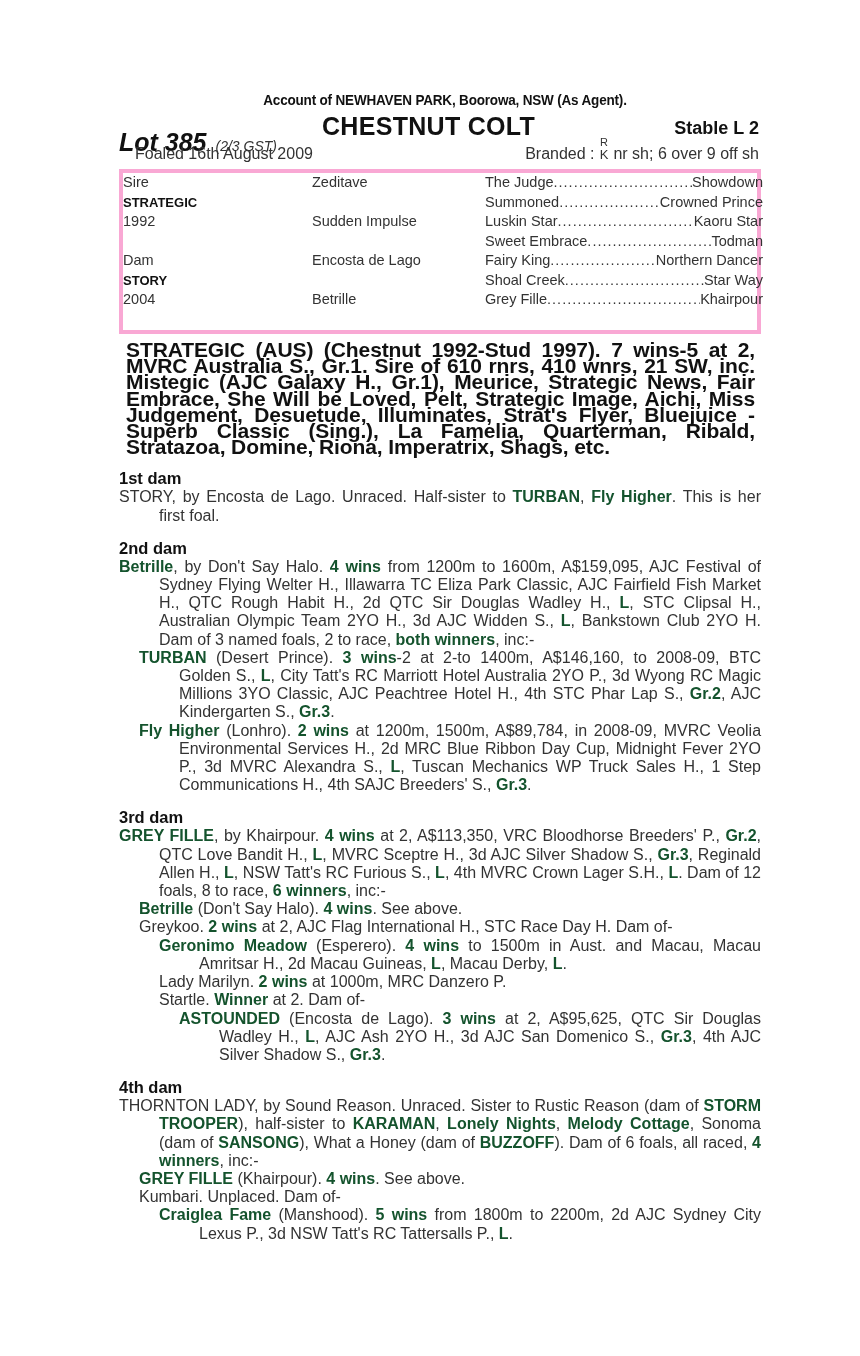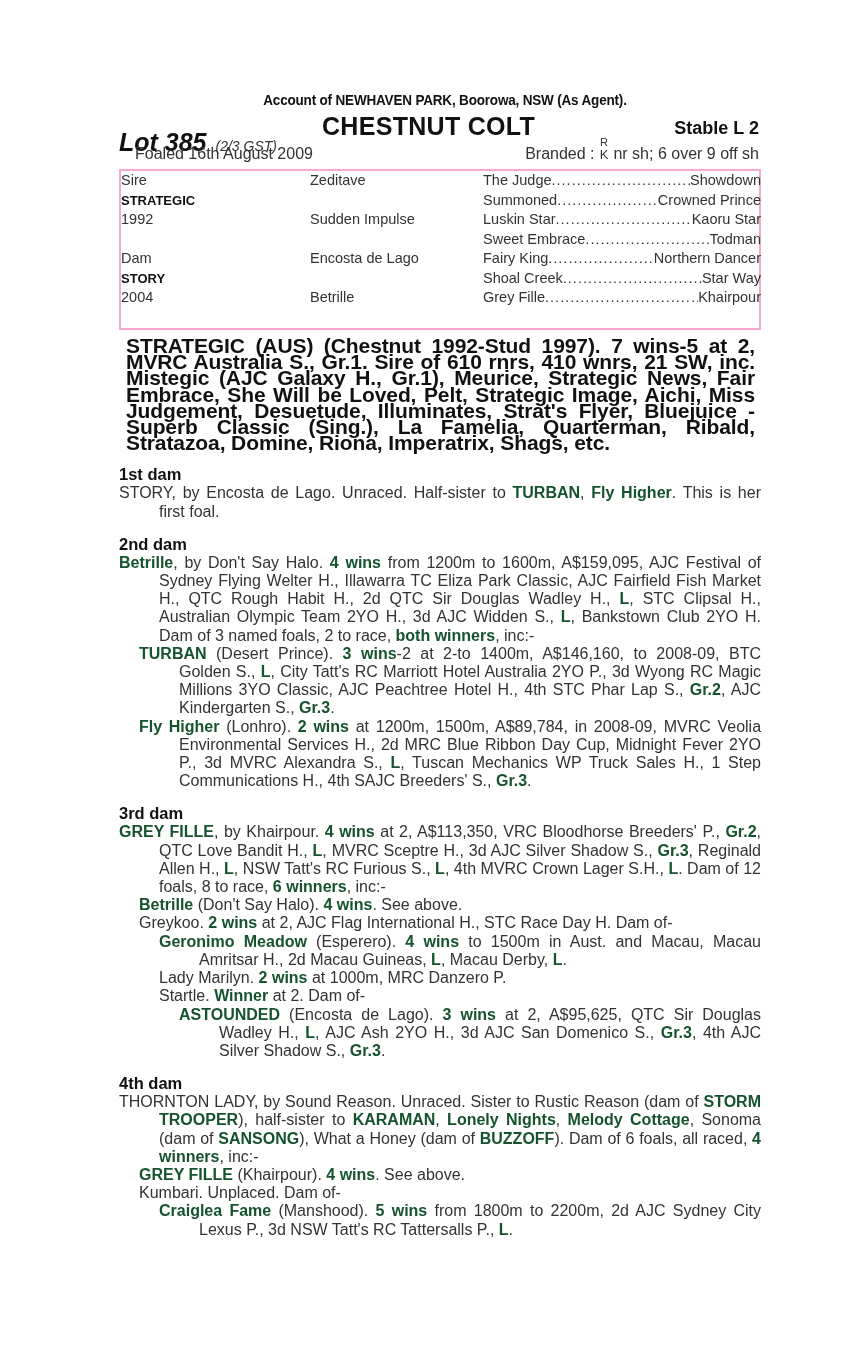--- a/index.html
+++ b/index.html
@@ -16,7 +16,7 @@
   .branded { position: absolute; right: 2px; top: 2px; }
   .brandmark { display: inline-block; position: relative; width: 10px; text-align: center; font-size: 13px; }
   .brandmark .top { position: absolute; left: 0; top: -11px; width: 10px; font-size: 11px; }
-  .pedigree { margin-top: 2px; border: 2px solid #f9a8d4; height: 157px; position: relative; font-size: 14.5px; color: #333; }
+  .pedigree { margin-top: 2px; border: 4px solid #f9a8d4; height: 157px; position: relative; font-size: 14.5px; color: #333; }
   .pcol1 { position: absolute; left: 0; top: 0; width: 185px; }
   .pcol2 { position: absolute; left: 189px; top: 0; width: 170px; }
   .pcol3 { position: absolute; left: 362px; top: 0; width: 278px; }

